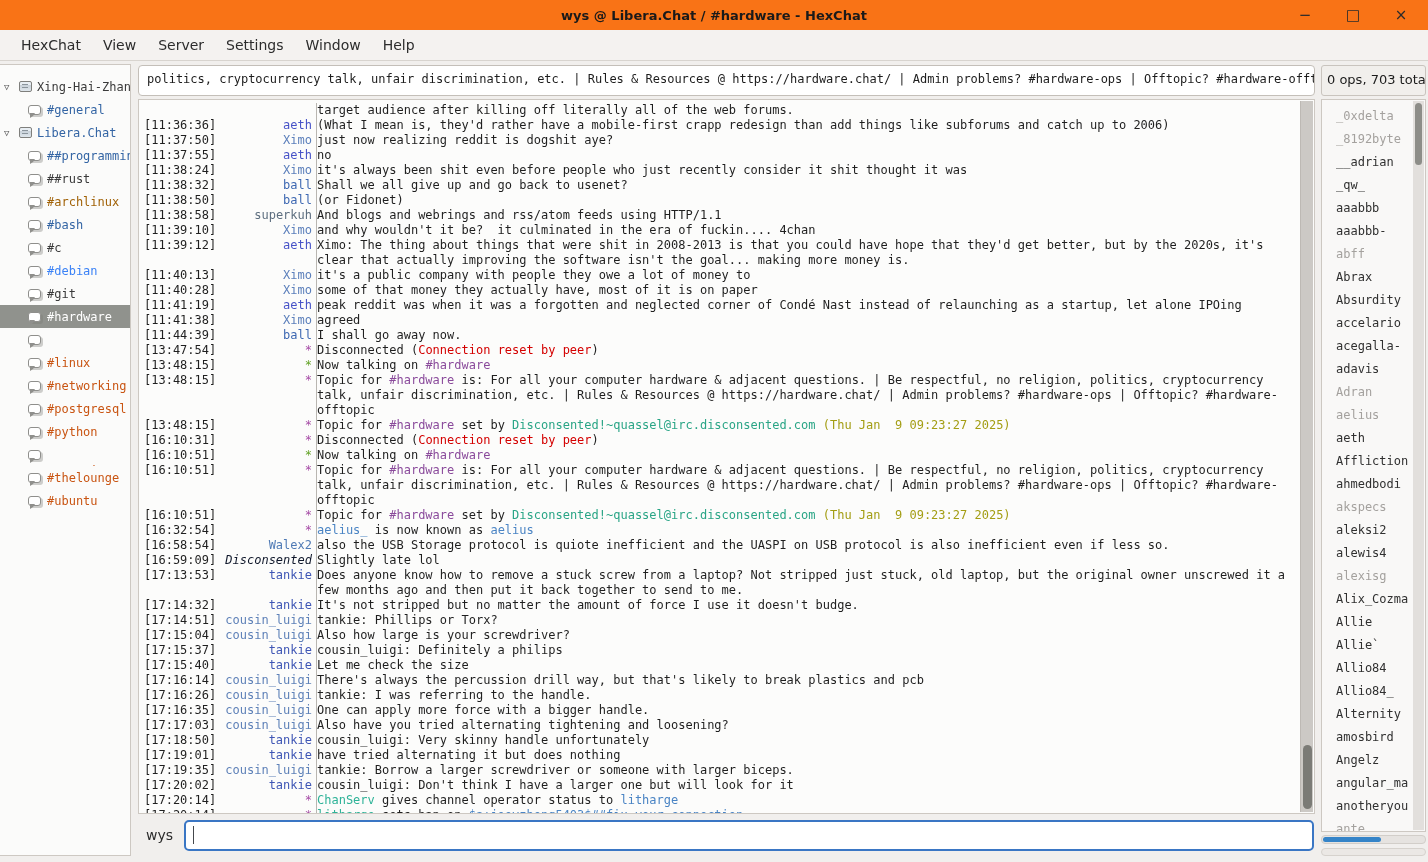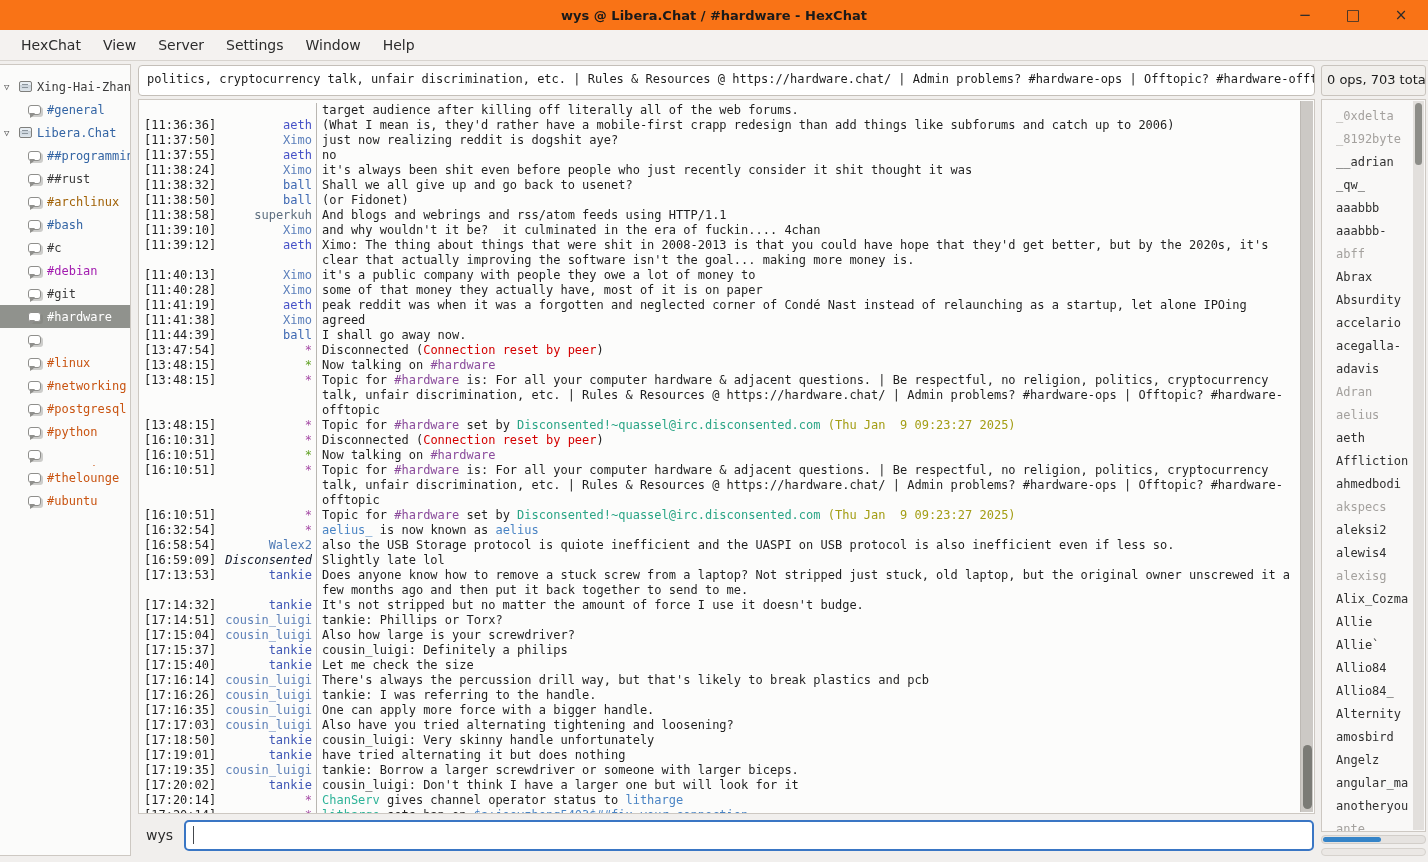--- a/index.html
+++ b/index.html
@@ -40,7 +40,7 @@
   .chat-row.fill { flex:1; }
   .ts { width:72px; flex:none; white-space:pre; }
   .nick { width:100px; flex:none; text-align:right; padding-right:4px; white-space:pre; overflow:hidden; }
-  .msg { flex:1; border-left:1px solid #b9b6b1; padding-left:5px; white-space:pre-wrap; word-wrap:break-word; min-width:0; align-self:stretch; }
+  .msg { flex:1; border-left:1px solid #b9b6b1; white-space:pre-wrap; word-wrap:break-word; min-width:0; align-self:stretch; }
   .chat-scrollbar { position:absolute; top:1px; bottom:1px; right:1px; width:13px; background:#ccc9c5; border-left:1px solid #bdb9b4; }
   .chat-thumb { position:absolute; left:2px; width:9px; bottom:3px; height:64px; background:#7b7b76; border-radius:5px; }
   .input-row { height:42px; flex:none; display:flex; align-items:center; padding:0 1px 0 12px; gap:11px; }

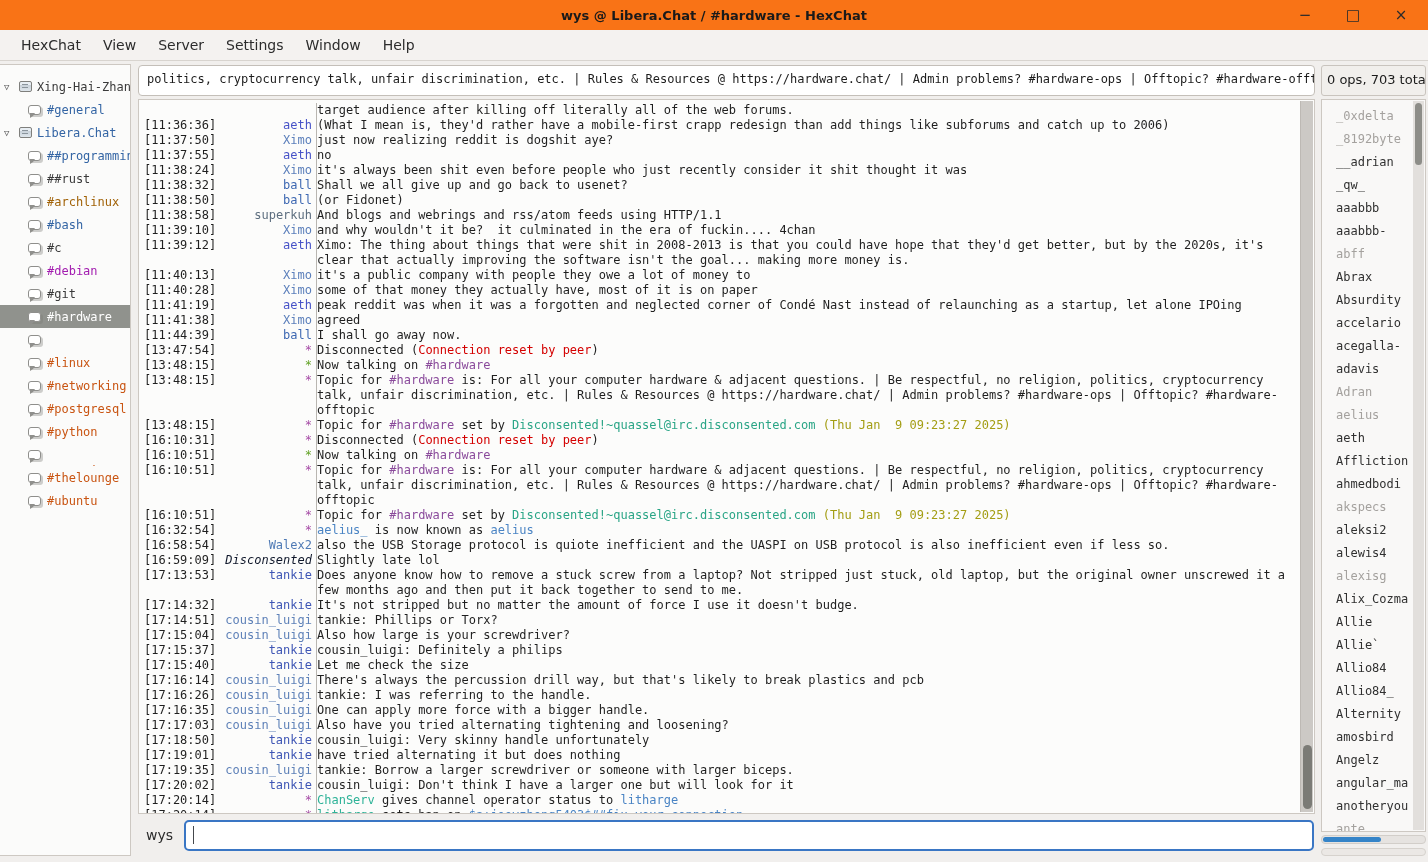--- a/index.html
+++ b/index.html
@@ -120,7 +120,7 @@
       </div>
       <div class="tree-row chan">
         <span class="chan-icon"></span>
-        <span class="tree-label" style="color: #a21caf;">#debian</span>
+        <span class="tree-label" style="color: #3b82f6;">#debian</span>
       </div>
       <div class="tree-row chan">
         <span class="chan-icon"></span>

